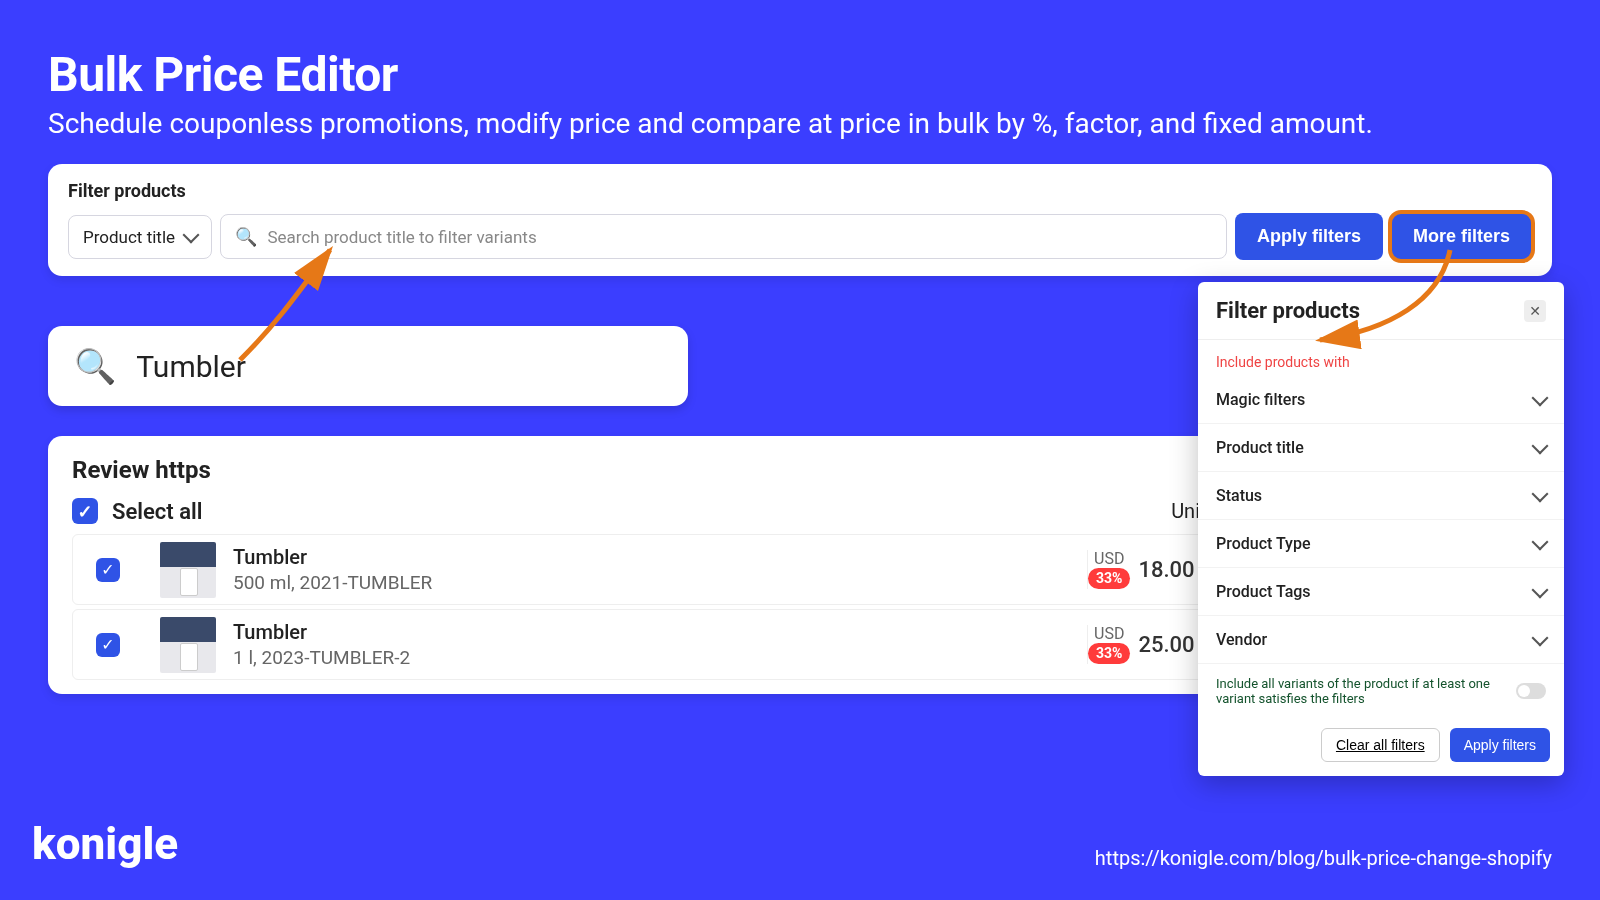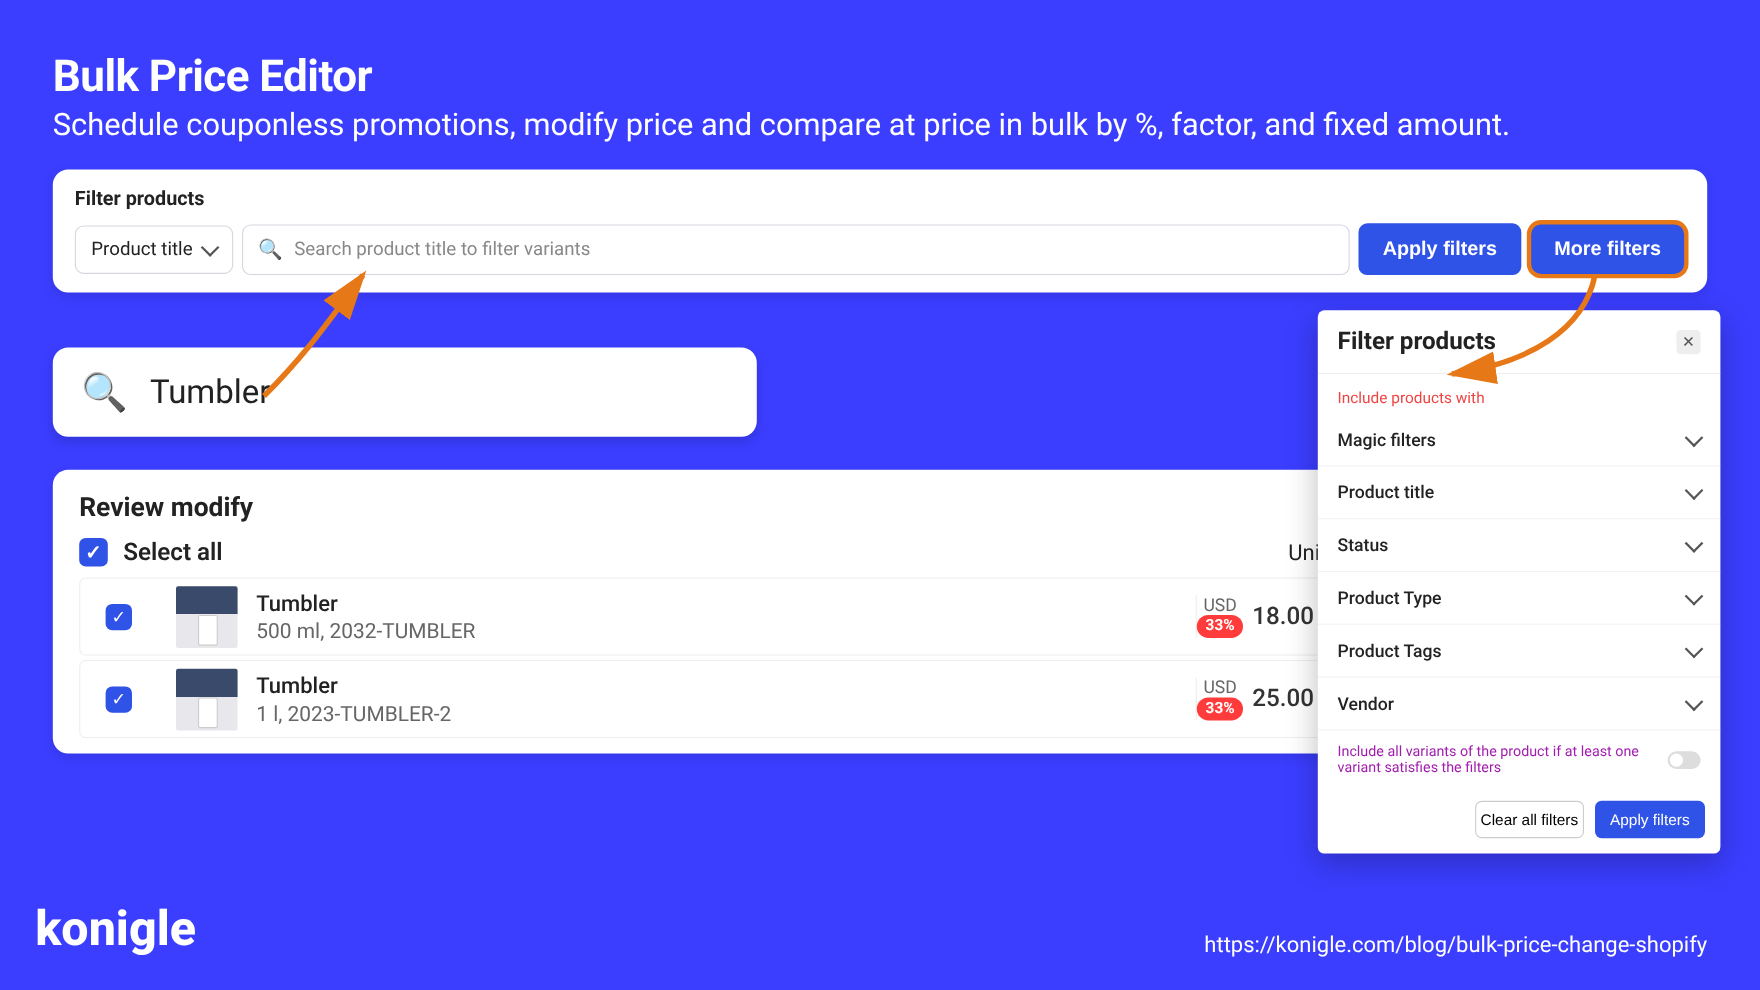--- a/index.html
+++ b/index.html
@@ -12,7 +12,7 @@
   color: #fff;
 }
 .page-title {
-  font-size: 40px;
+  font-size: 48px;
   font-weight: 700;
   padding: 46px 48px 4px;
   letter-spacing: -0.5px;

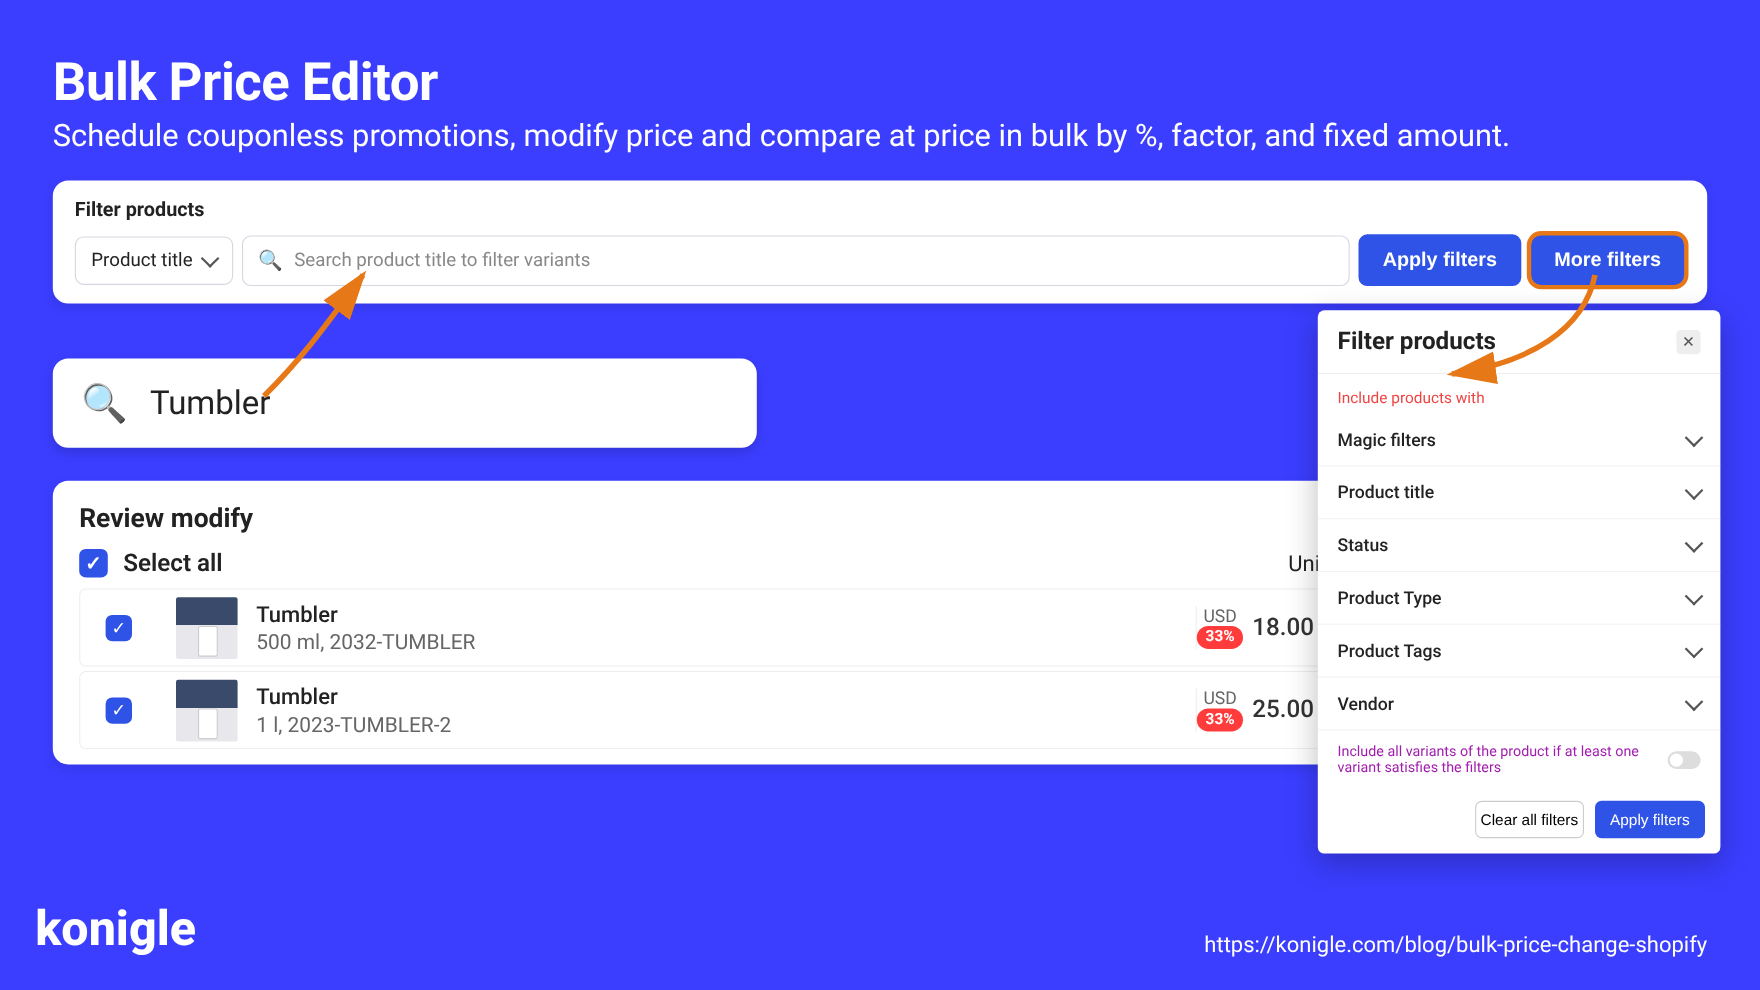--- a/index.html
+++ b/index.html
@@ -206,7 +206,7 @@
 </div>
 
 <div class="card review-card">
-  <div class="review-title">Review modify</div>
+  <div class="review-title">Review https</div>
   <div class="select-all-row">
     <span class="cbx">✓</span>
     <span>Select all</span>

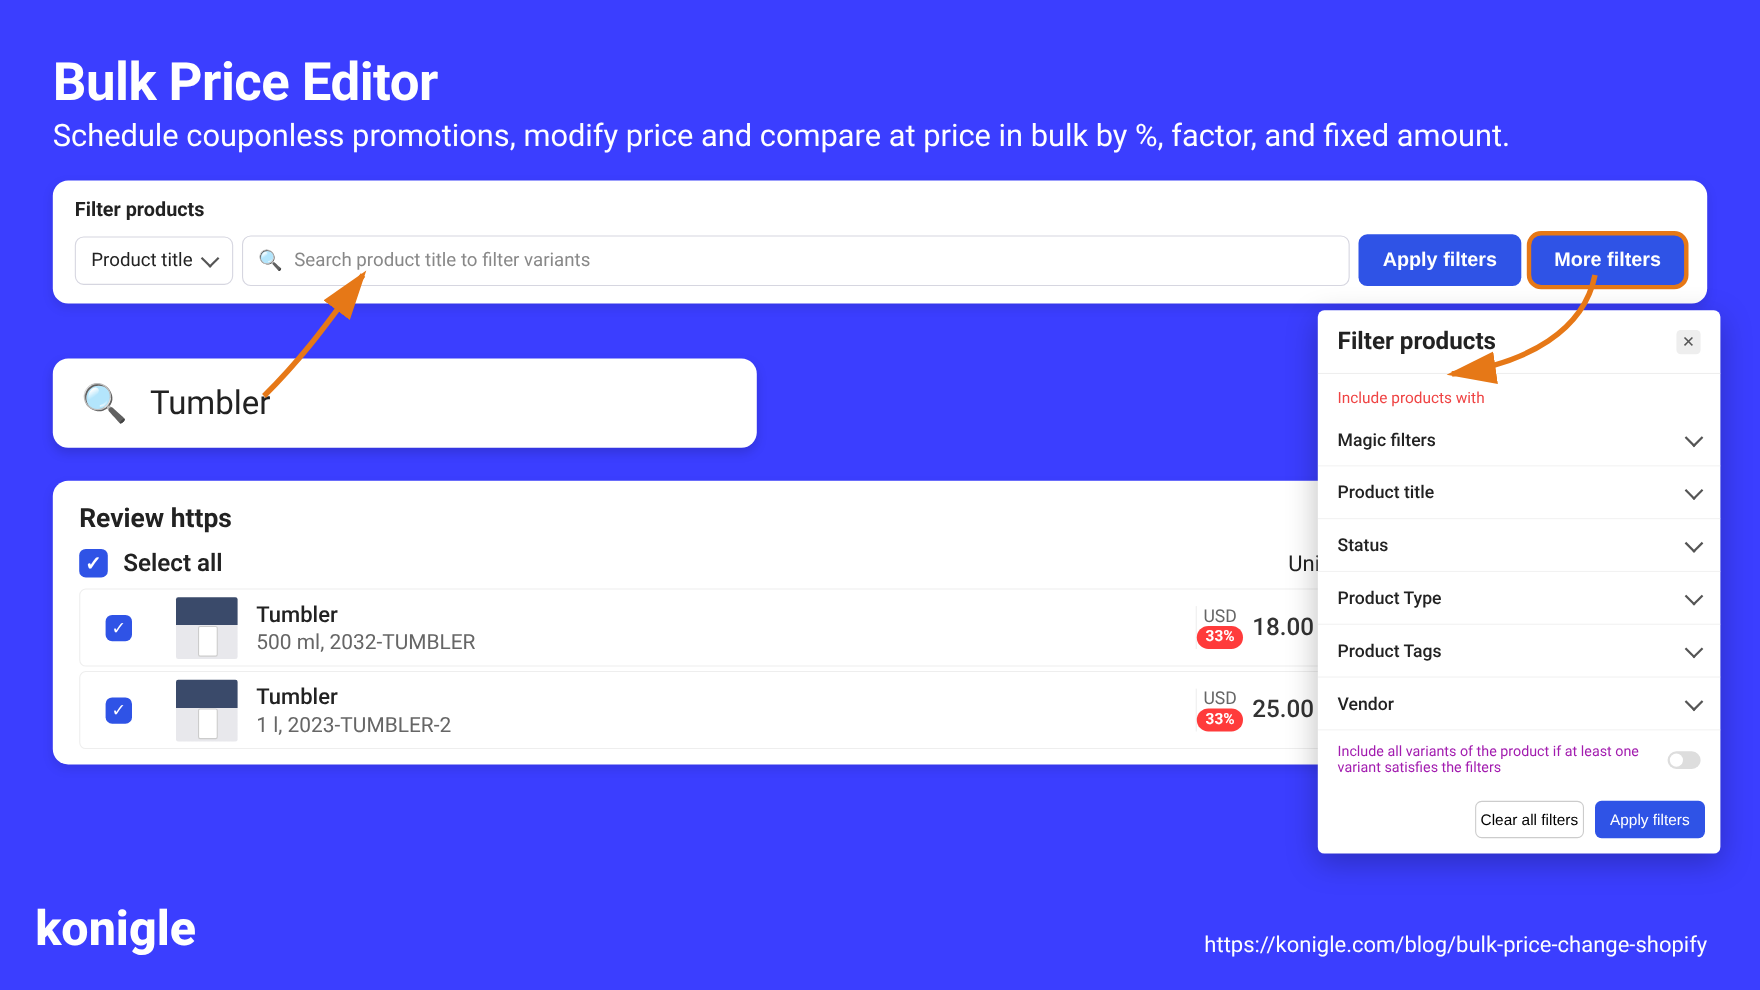--- a/index.html
+++ b/index.html
@@ -224,7 +224,7 @@
         </div>
         <div class="cell-name">
           <div class="t">Tumbler</div>
-          <div class="s">500 ml, 2032-TUMBLER</div>
+          <div class="s">500 ml, 2021-TUMBLER</div>
         </div>
         <div class="cell-price">
           <div class="usd-stack">

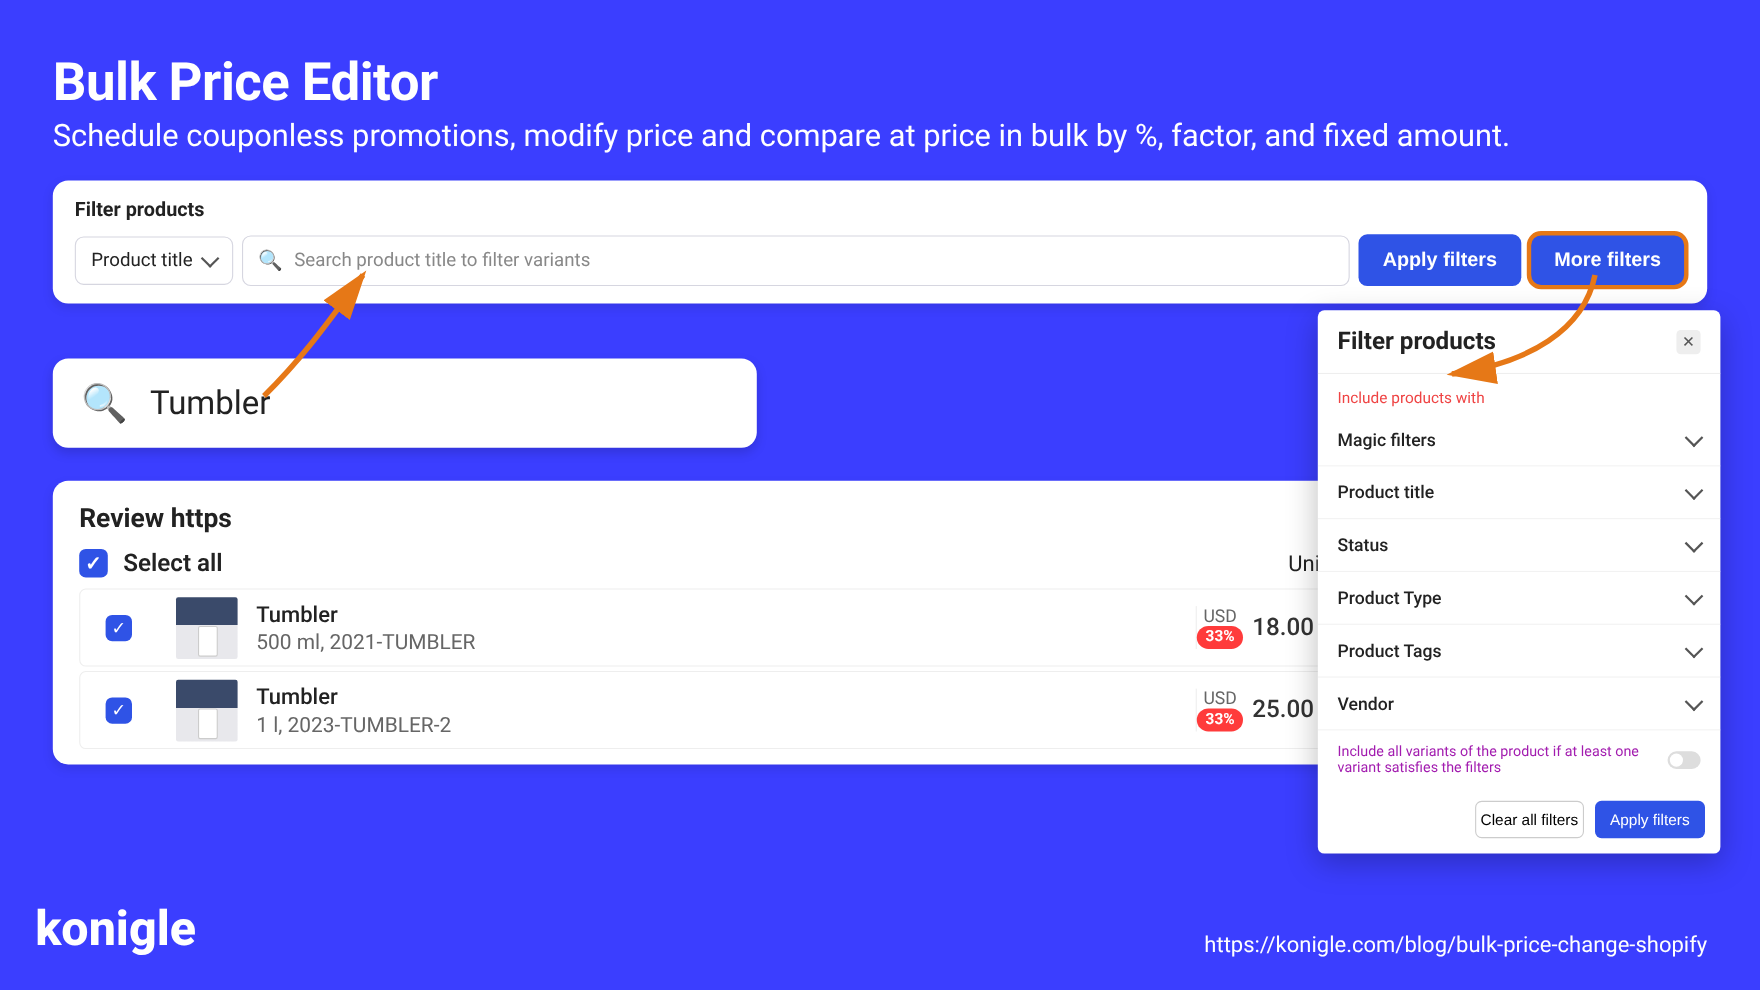--- a/index.html
+++ b/index.html
@@ -163,7 +163,7 @@
   font-size: 16px; font-weight: 500;
   cursor:pointer;
 }
-.panel-note { font-size: 13px; color:#a21caf; padding: 12px 18px; display:flex; gap:10px; align-items:center; }
+.panel-note { font-size: 13px; color:#14532d; padding: 12px 18px; display:flex; gap:10px; align-items:center; }
 .toggle { width: 30px; height: 16px; background:#ddd; border-radius: 999px; position:relative; flex-shrink:0; }
 .toggle::after { content:""; position:absolute; left:2px; top:2px; width:12px; height:12px; background:#fff; border-radius:50%; }
 .panel-foot { display:flex; justify-content:flex-end; gap:10px; padding: 10px 14px 14px; }

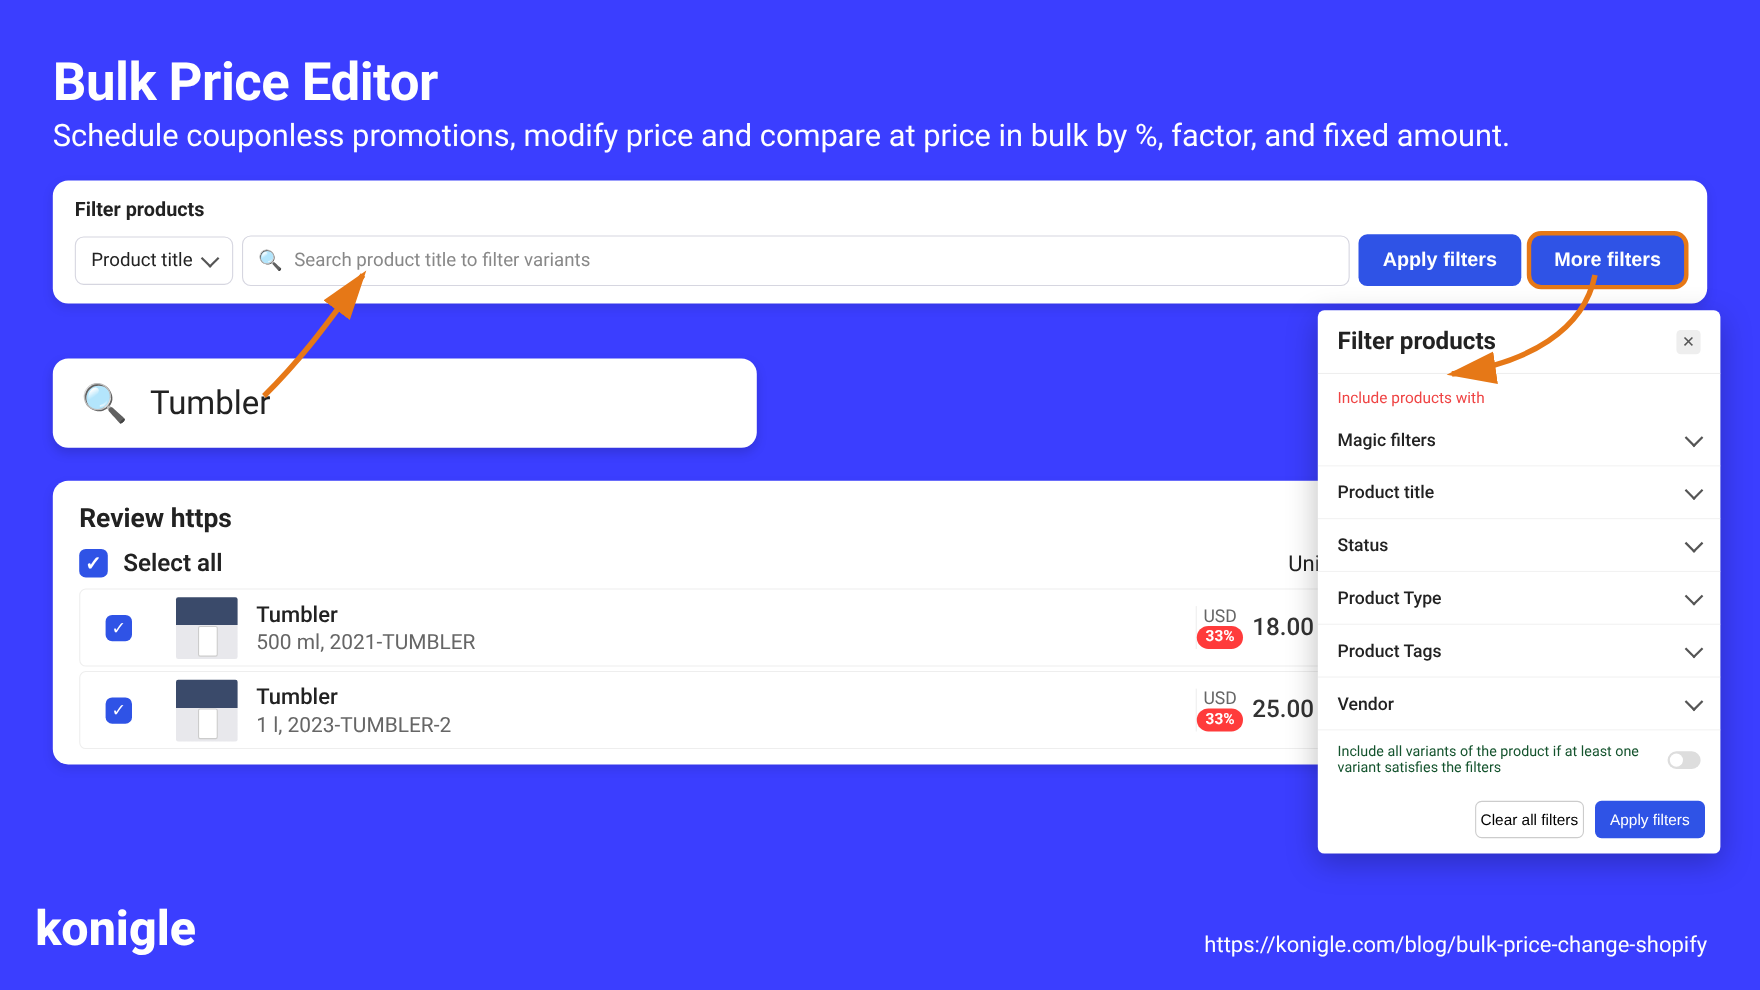--- a/index.html
+++ b/index.html
@@ -167,7 +167,7 @@
 .toggle { width: 30px; height: 16px; background:#ddd; border-radius: 999px; position:relative; flex-shrink:0; }
 .toggle::after { content:""; position:absolute; left:2px; top:2px; width:12px; height:12px; background:#fff; border-radius:50%; }
 .panel-foot { display:flex; justify-content:flex-end; gap:10px; padding: 10px 14px 14px; }
-.btn-sm { border:1px solid #ccc; background:#fff; border-radius:6px; padding:8px 4px; font-size:14px; cursor:pointer; }
+.btn-sm { border:1px solid #ccc; background:#fff; border-radius:6px; padding:8px 14px; font-size:14px; cursor:pointer;text-decoration:underline; }
 .btn-sm-primary { background:#2f53e6; color:#fff; border:none; border-radius:6px; padding:8px 14px; font-size:14px; cursor:pointer; }
 
 

